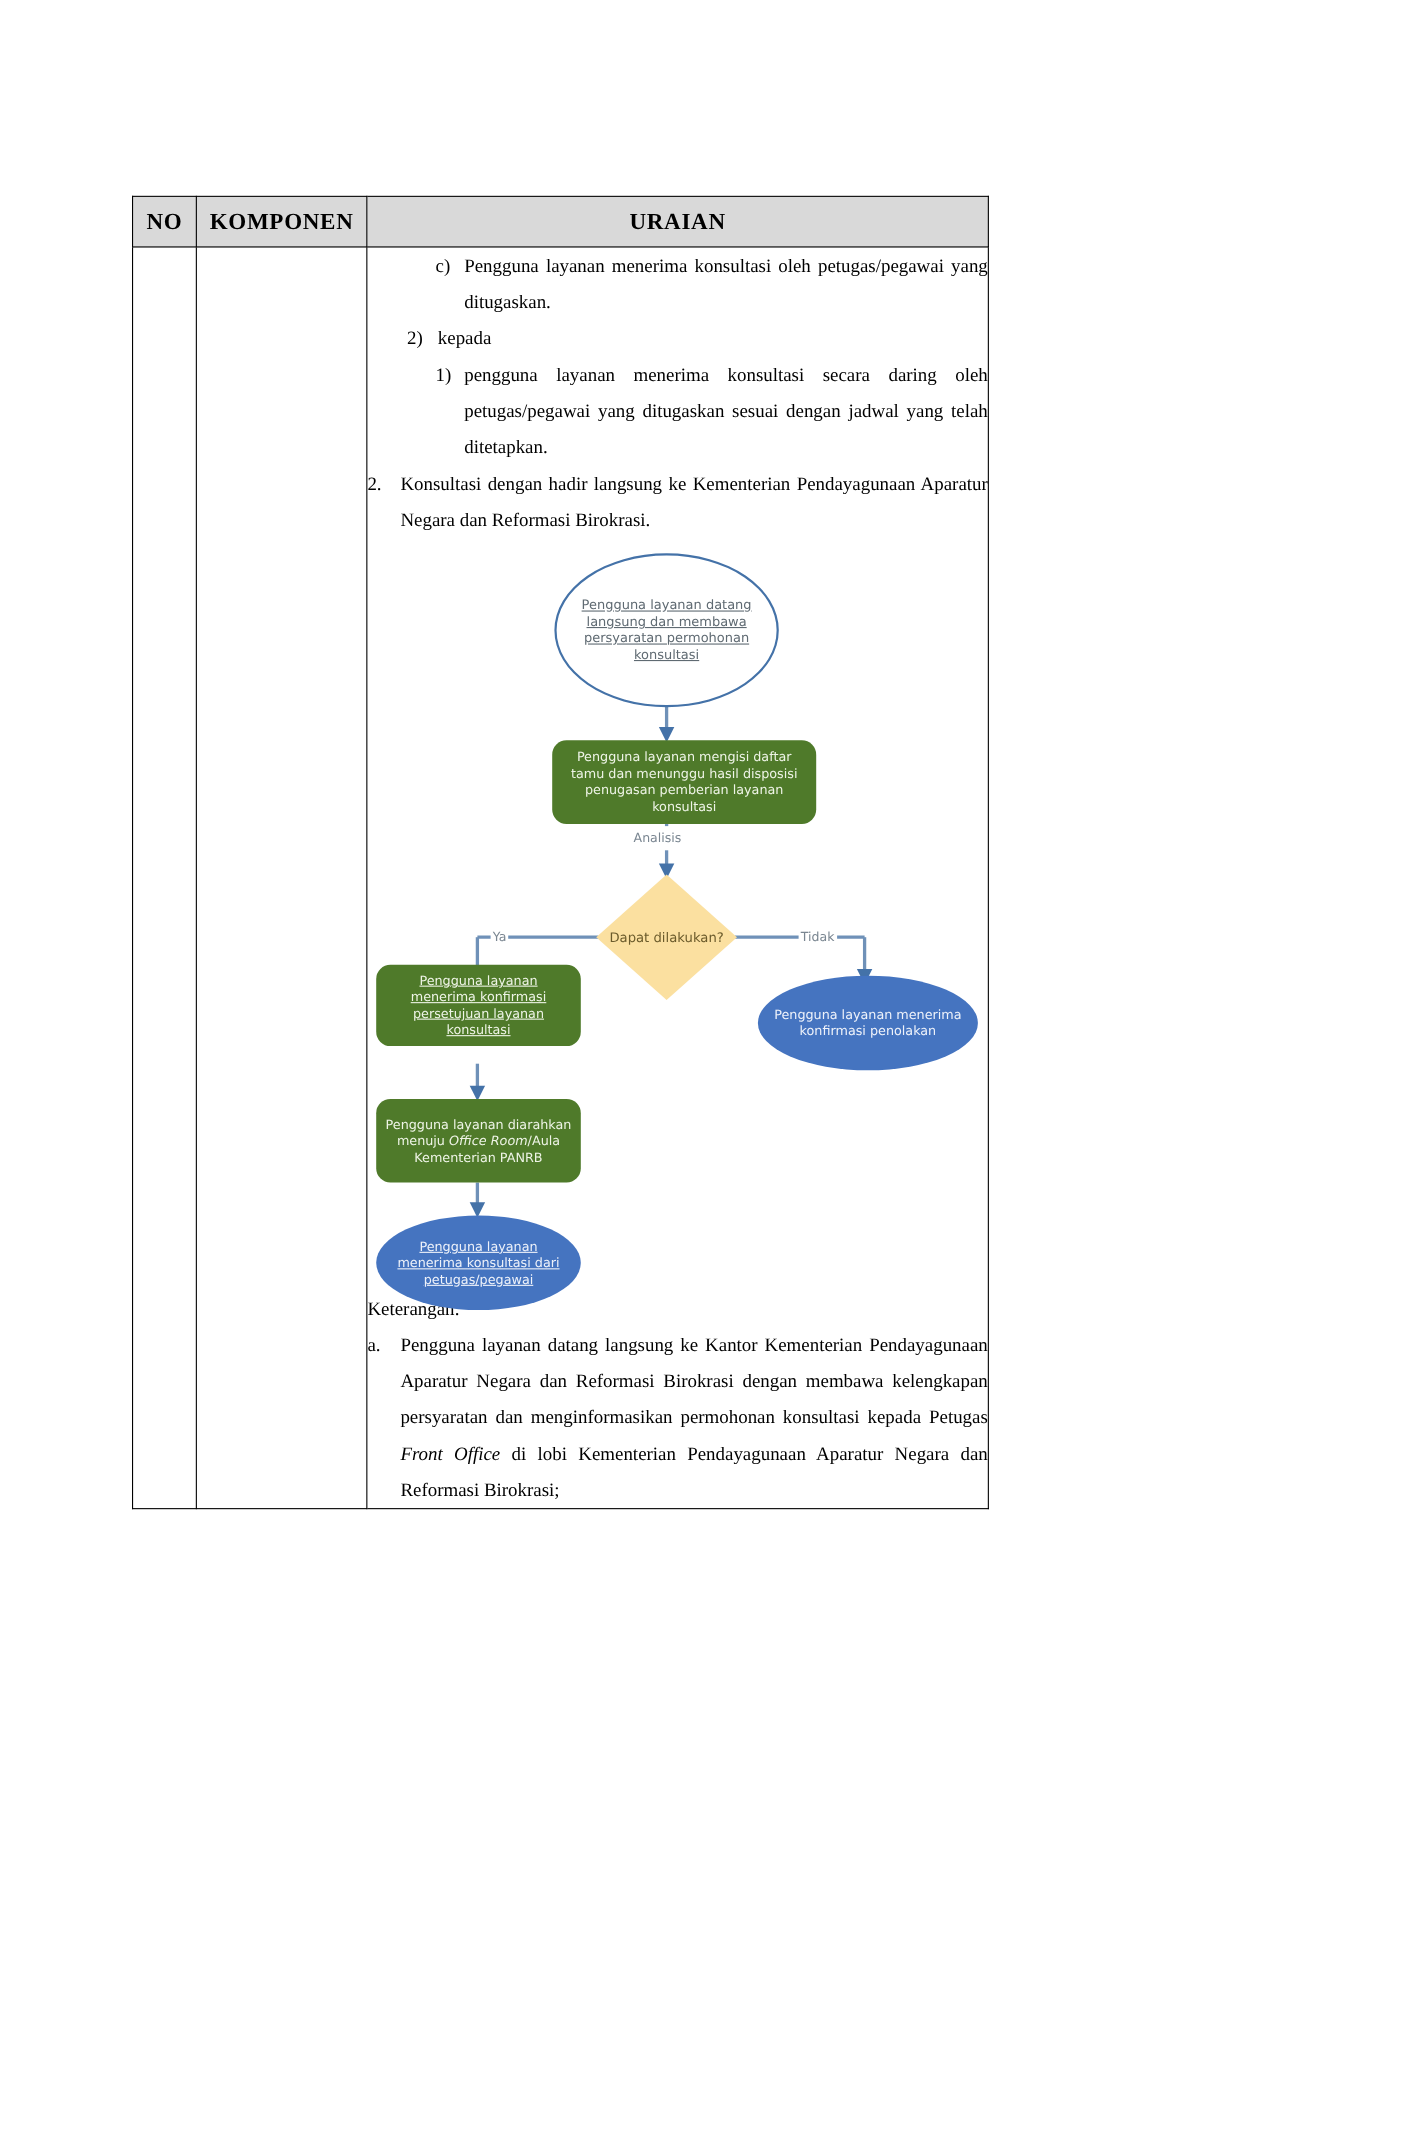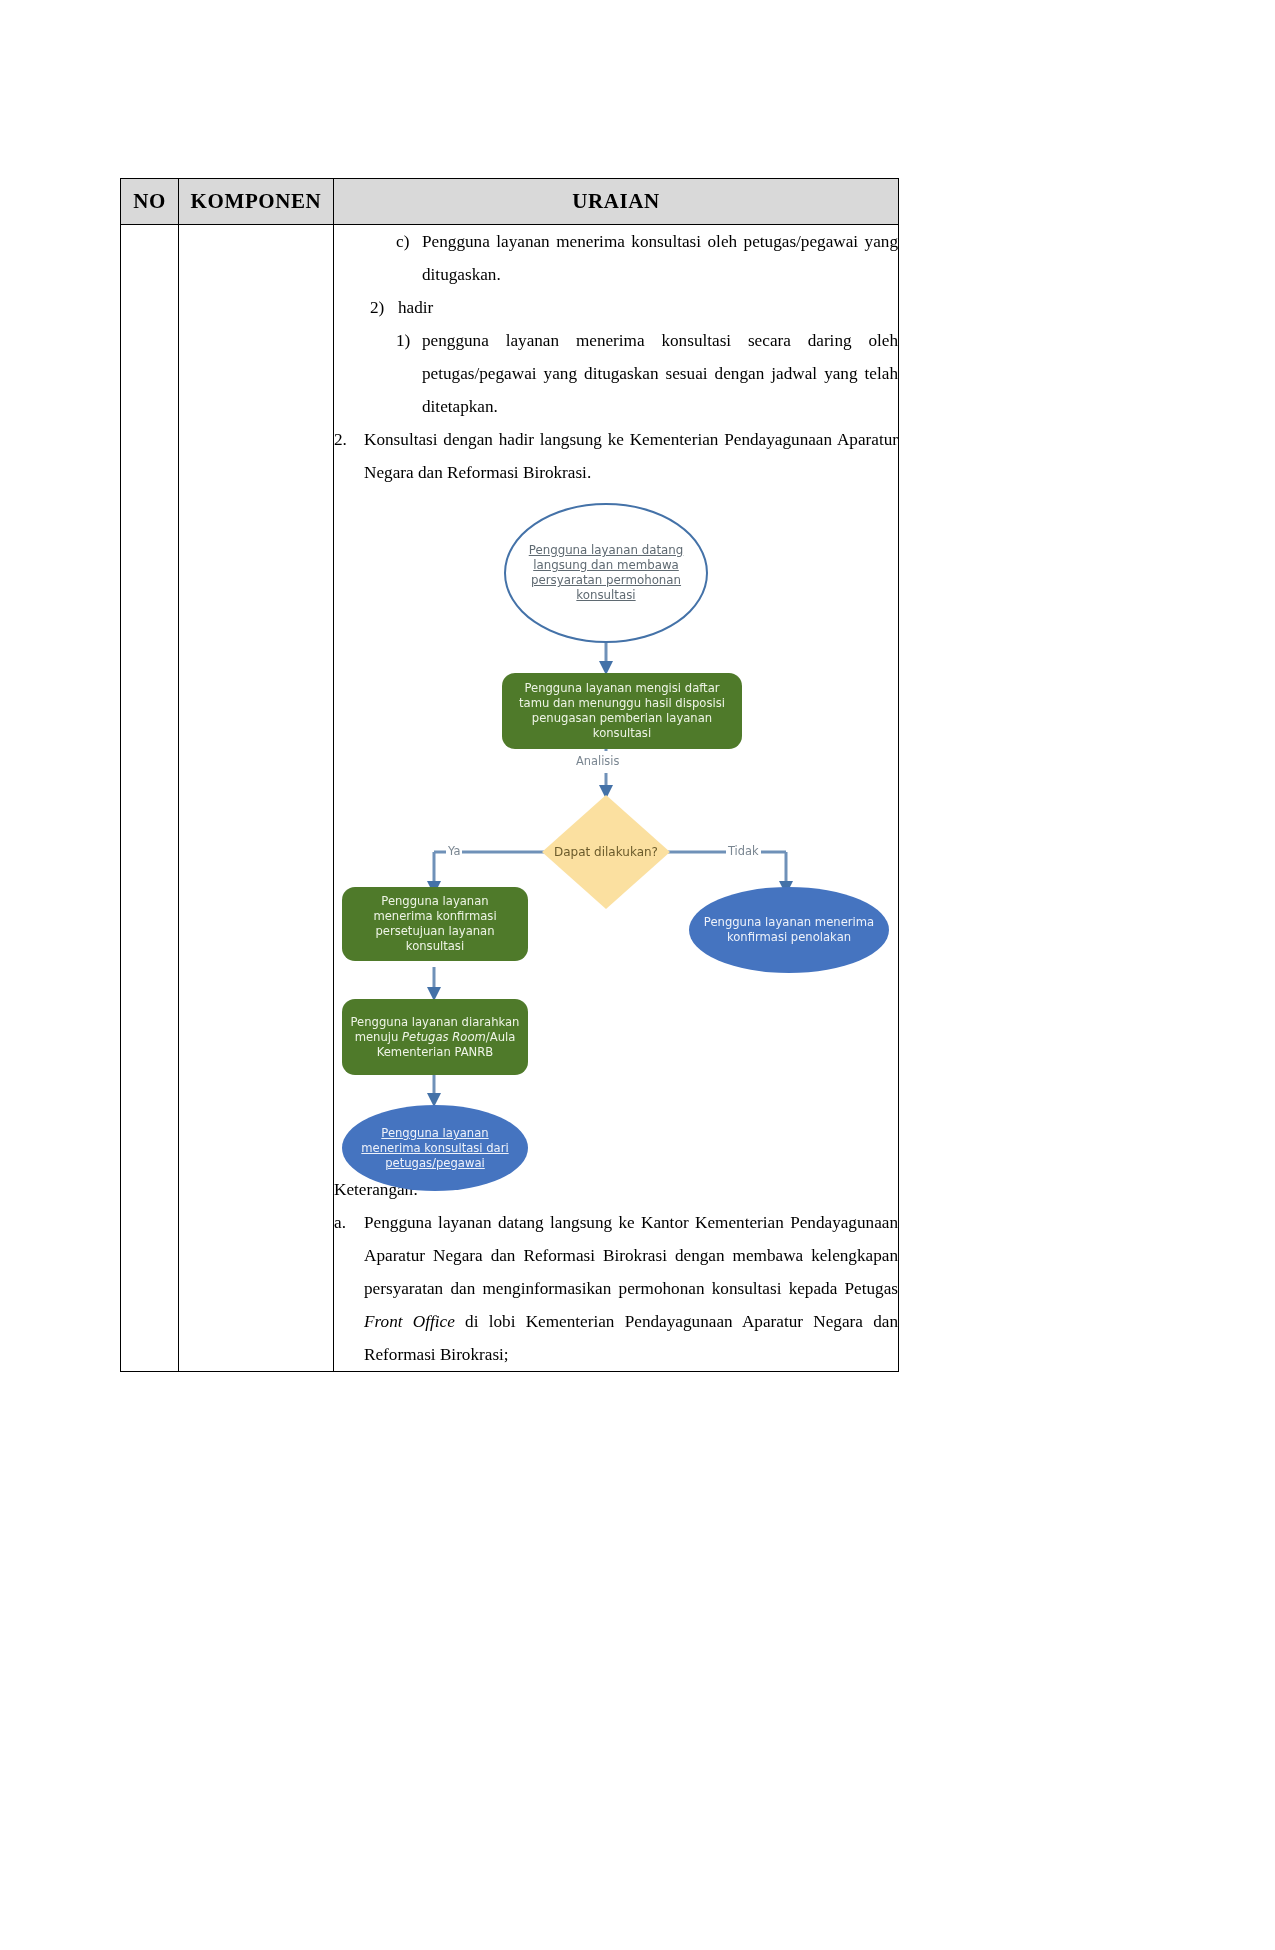--- a/index.html
+++ b/index.html
@@ -180,7 +180,7 @@
 
             <li class="li-row lvl-2">
               <span class="li-mark">2)</span>
-              <span class="li-body">hadir</span>
+              <span class="li-body">kepada</span>
             </li>
 
             <li class="li-row lvl-1in">

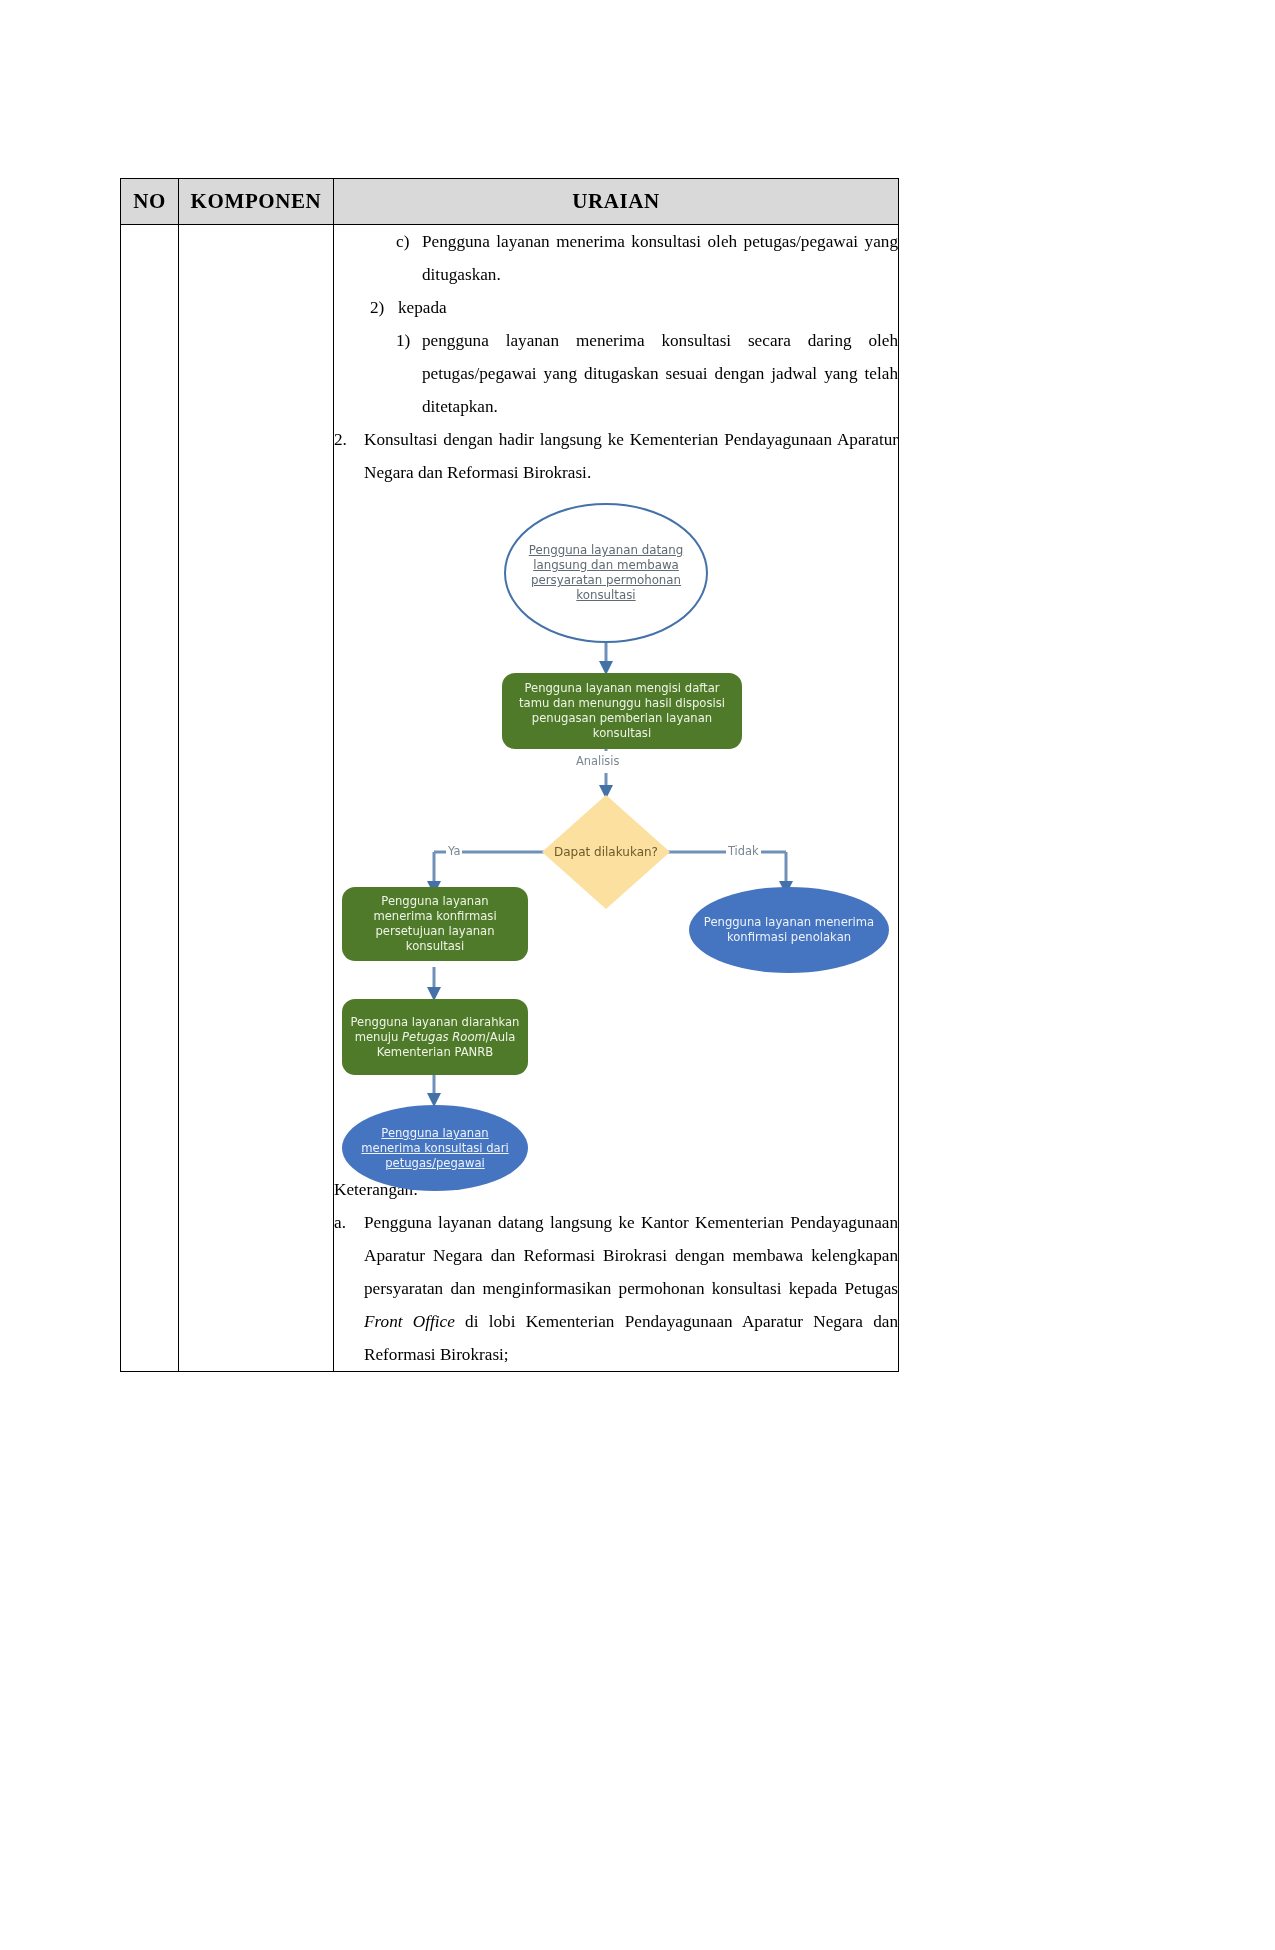--- a/index.html
+++ b/index.html
@@ -237,7 +237,7 @@
 
             <div class="fc-edge-label" style="left:392px; top:346px;">Tidak</div>
 
-            <div class="fc-node fc-rect-green" style="left:8px; top:392px; width:186px; height:74px;">
+            <div class="fc-node fc-rect-green" style="left:8px; top:382px; width:186px; height:74px;text-decoration:underline;">
               <span>Pengguna layanan menerima konfirmasi persetujuan layanan konsultasi</span>
             </div>
 

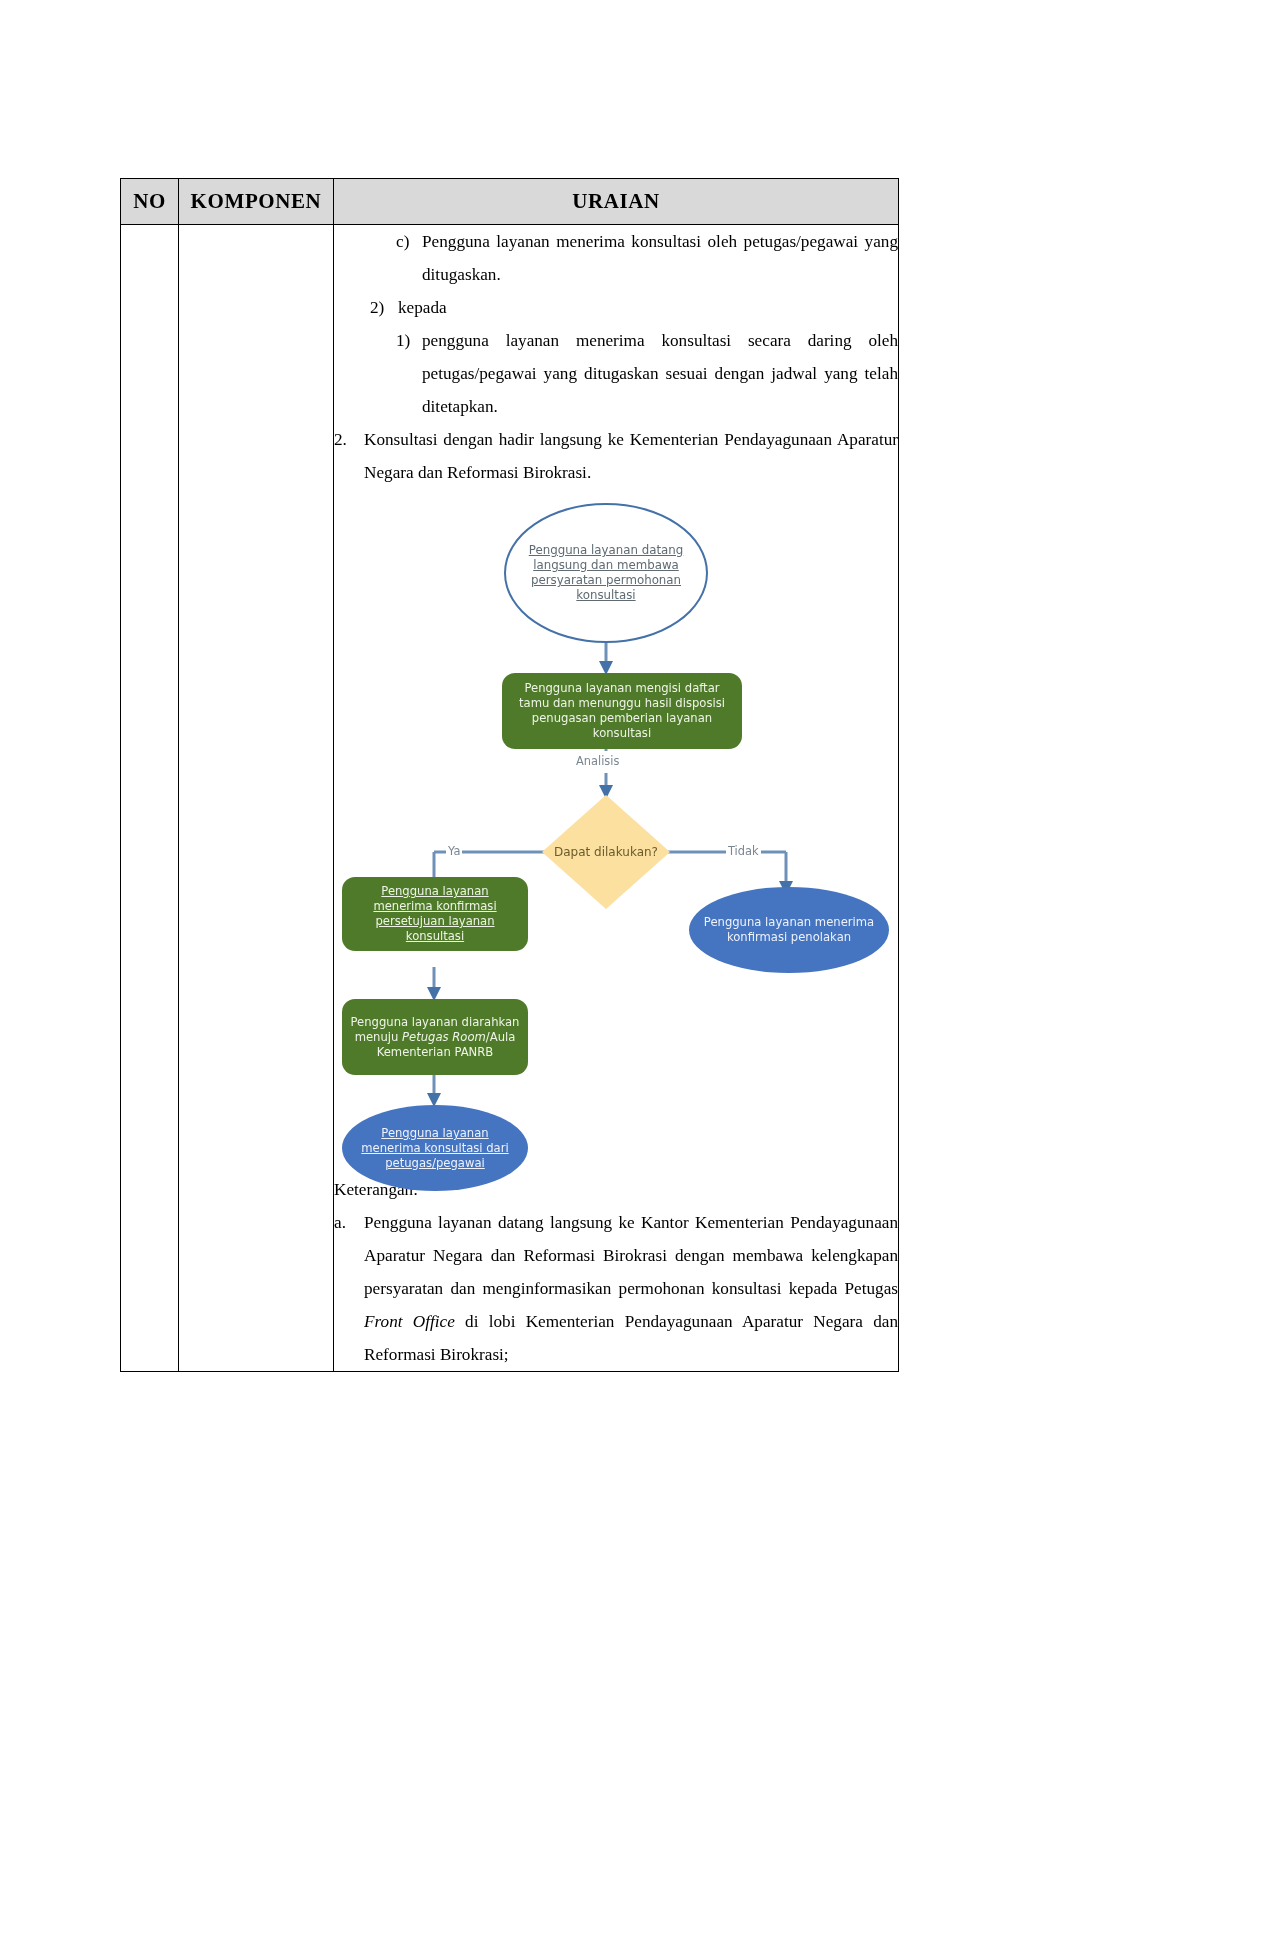--- a/index.html
+++ b/index.html
@@ -246,7 +246,7 @@
             </div>
 
             <div class="fc-node fc-rect-green" style="left:8px; top:504px; width:186px; height:76px;">
-              <span><span>Pengguna layanan diarahkan menuju </span><span class="fc-italic">Petugas Room</span><span>/Aula Kementerian PANRB</span></span>
+              <span><span>Pengguna layanan diarahkan menuju </span><span class="fc-italic">Office Room</span><span>/Aula Kementerian PANRB</span></span>
             </div>
 
             <div class="fc-node fc-ellipse-blue" style="left:8px; top:610px; width:186px; height:86px;text-decoration:underline;">

